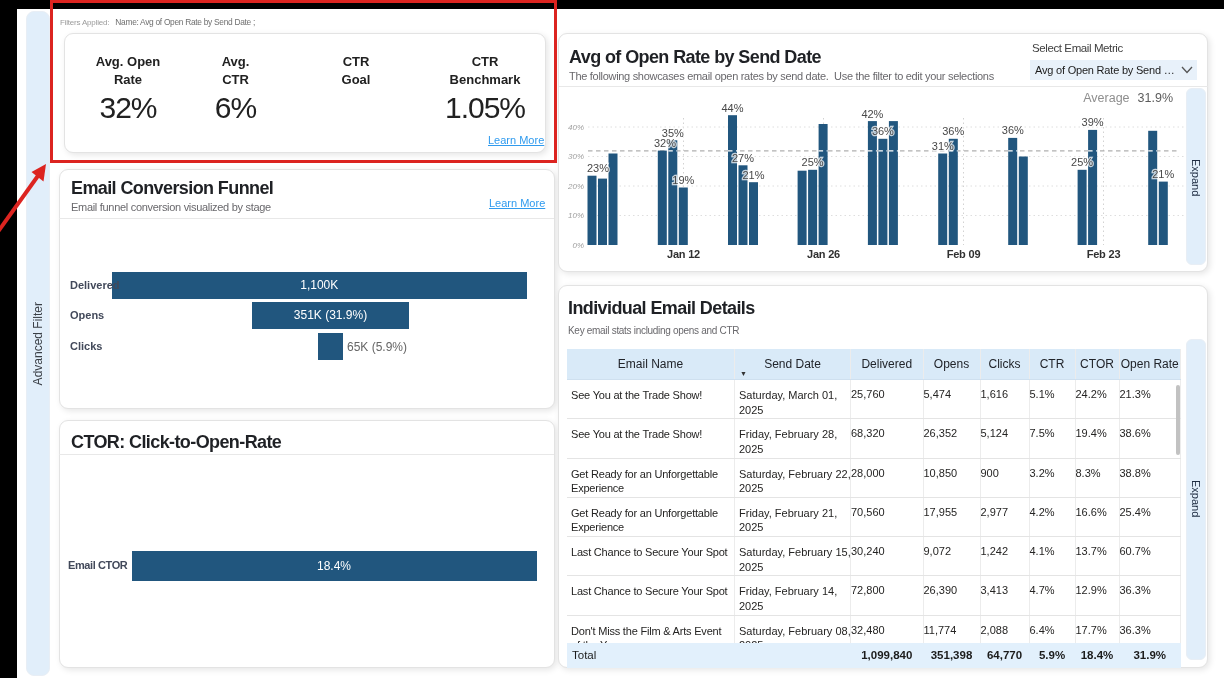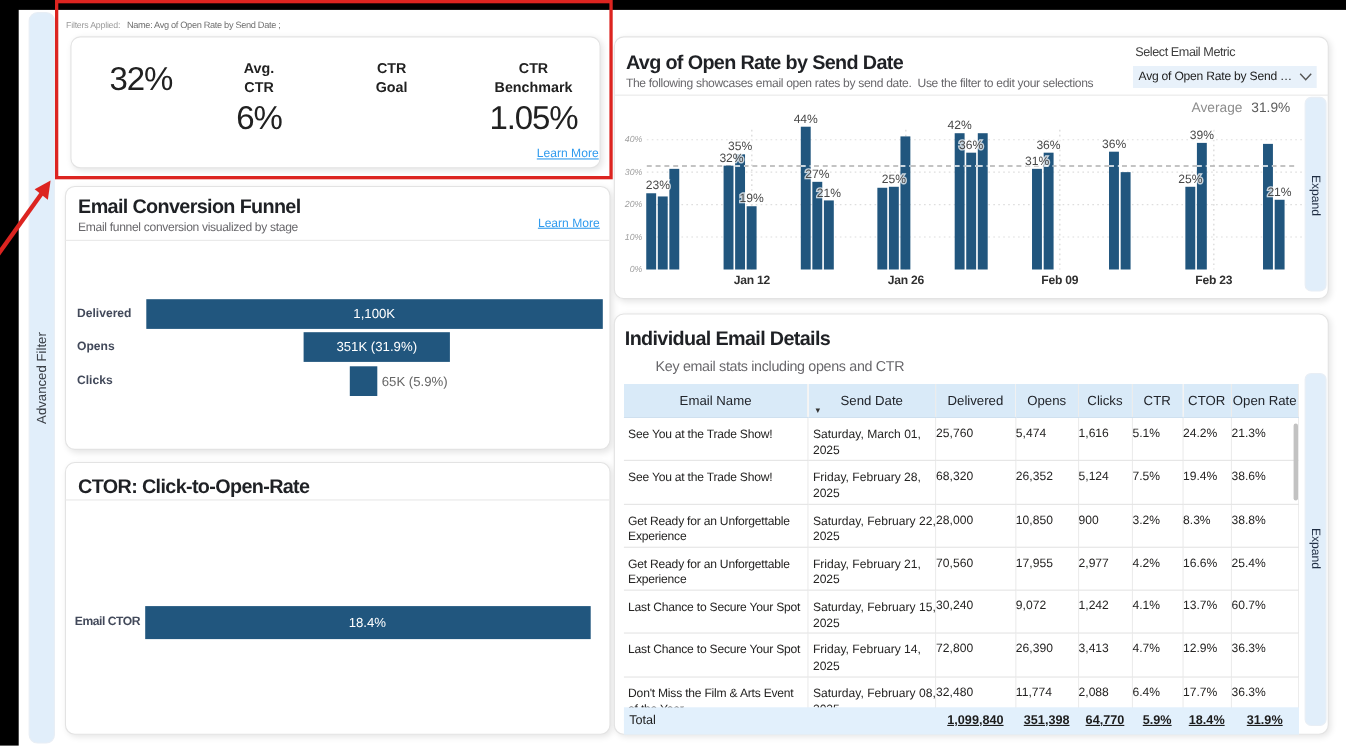--- a/index.html
+++ b/index.html
@@ -43,6 +43,7 @@
 
 <div class="card" style="left:63.5px;top:32.5px;width:482px;height:120px"></div>
 <div class="abs kcol" style="left:58px">
+    <div class="klab">Avg. Open<br>Rate</div>
     <div class="kval">32%</div>
   </div>
 <div class="abs kcol" style="left:165.5px">

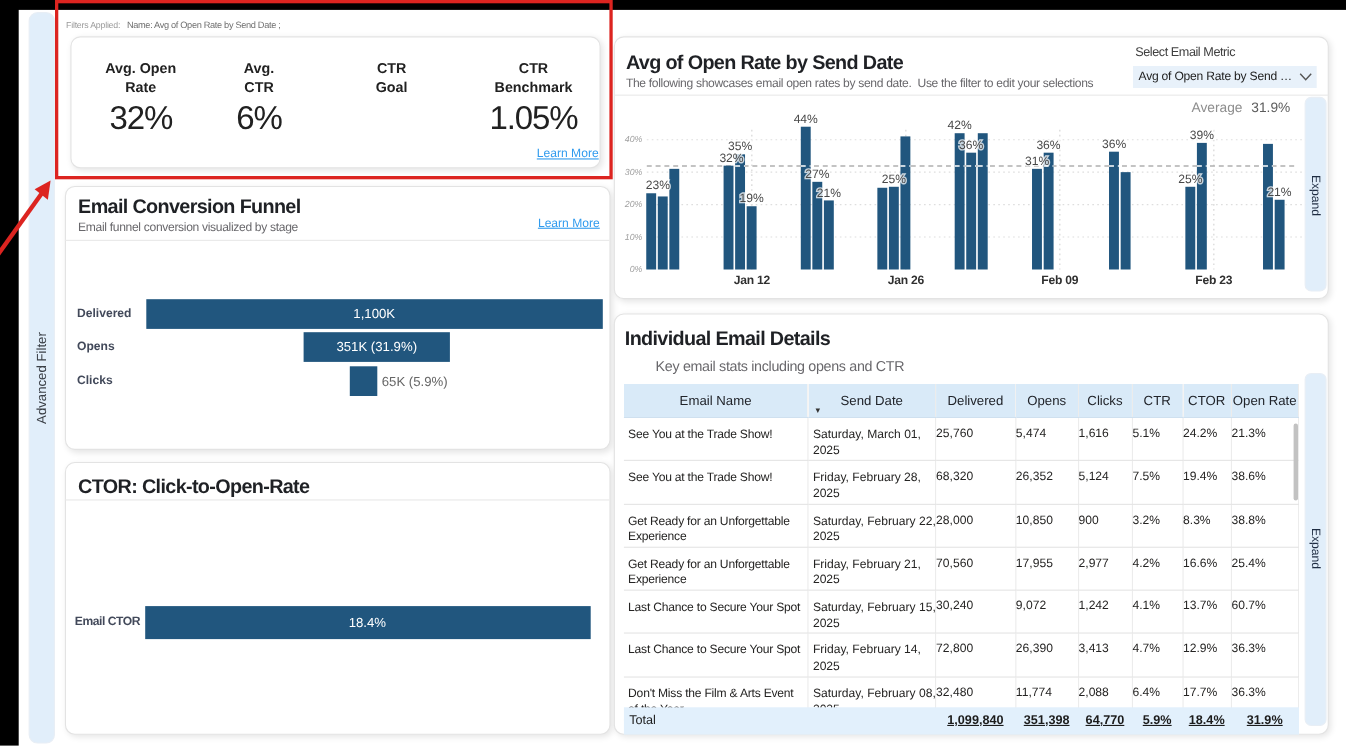--- a/index.html
+++ b/index.html
@@ -70,7 +70,7 @@
 <div class="abs sub" style="left:71px;top:201px;font-size:11px">Email funnel conversion visualized by stage</div>
 <div class="abs lm" style="left:489px;top:197px">Learn More</div>
 <div class="hr" style="left:59px;width:495px;top:217.5px"></div>
-<div class="bar" style="left:133px;top:271.5px;width:414.5px;height:27px;line-height:27px">1,100K</div>
+<div class="bar" style="left:112px;top:271.5px;width:414.5px;height:27px;line-height:27px">1,100K</div>
 <div class="bar" style="left:276px;top:301.8px;width:133px;height:27.6px;line-height:27.6px">351K (31.9%)</div>
 <div class="bar" style="left:318.4px;top:332.6px;width:24.6px;height:27.1px"></div>
 <div class="abs" style="left:347px;top:339.5px;font-size:12px;color:#666">65K (5.9%)</div>

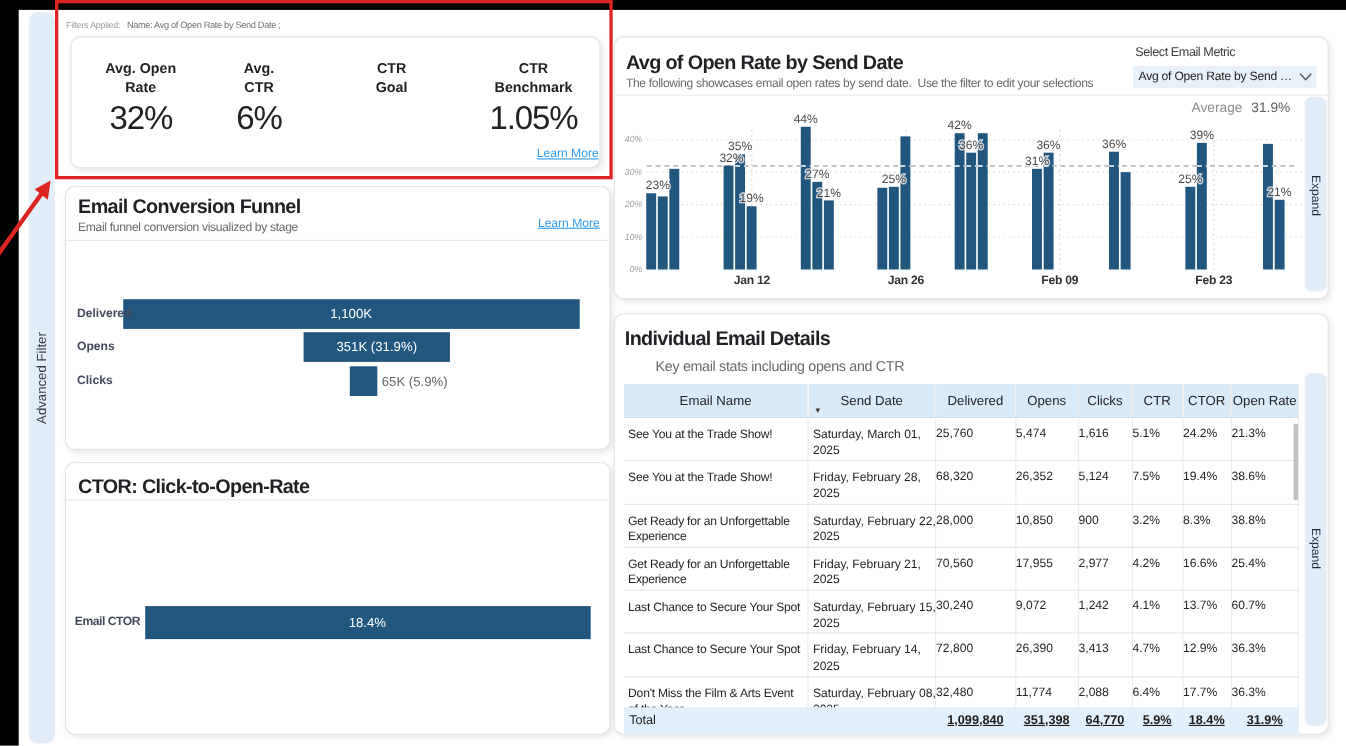--- a/index.html
+++ b/index.html
@@ -71,7 +71,7 @@
 <div class="abs lm" style="left:489px;top:197px">Learn More</div>
 <div class="hr" style="left:59px;width:495px;top:217.5px"></div>
 <div class="bar" style="left:112px;top:271.5px;width:414.5px;height:27px;line-height:27px">1,100K</div>
-<div class="bar" style="left:276px;top:301.8px;width:133px;height:27.6px;line-height:27.6px">351K (31.9%)</div>
+<div class="bar" style="left:252px;top:301.8px;width:157px;height:27.6px;line-height:27.6px">351K (31.9%)</div>
 <div class="bar" style="left:318.4px;top:332.6px;width:24.6px;height:27.1px"></div>
 <div class="abs" style="left:347px;top:339.5px;font-size:12px;color:#666">65K (5.9%)</div>
 <div class="blab" style="top:278.5px">Delivered</div>

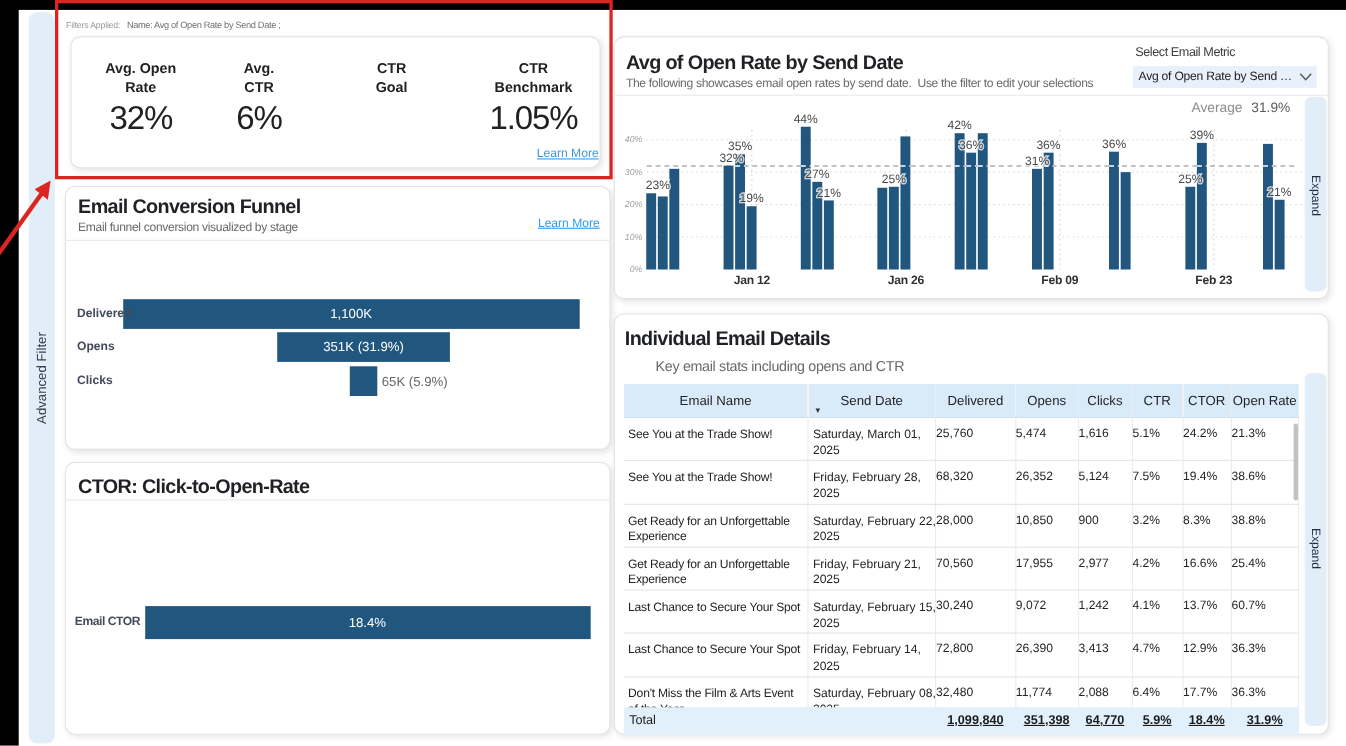--- a/index.html
+++ b/index.html
@@ -170,7 +170,7 @@
 
 <div class="card" style="left:558px;top:285px;width:650px;height:383px"></div>
 <div class="abs ttl" style="left:568px;top:297.5px;font-size:18px">Individual Email Details</div>
-<div class="abs sub" style="left:596px;top:325px;font-size:13px">Key email stats including opens and CTR</div>
+<div class="abs sub" style="left:568px;top:325px;font-size:10px">Key email stats including opens and CTR</div>
 <div class="abs" style="left:567px;top:348.5px;width:613.5px;height:319px;overflow:hidden">
 <table class="grid">
       <colgroup>

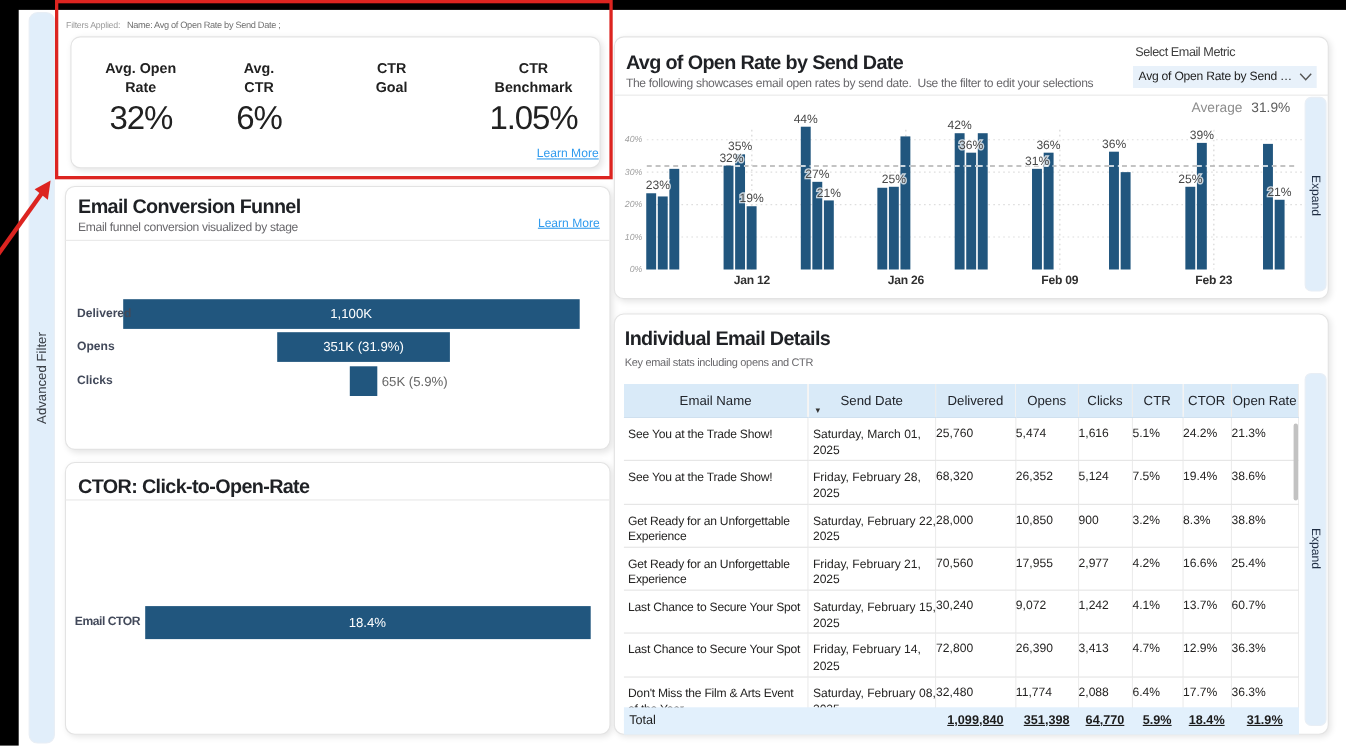--- a/index.html
+++ b/index.html
@@ -29,7 +29,7 @@
 td.num { padding-top:8px !important; }
 .sort { position:absolute; left:5px; bottom:2px; font-size:7px; color:#333; }
 .totrow { position:absolute; left:0; top:294px; width:613.5px; height:25px; background:#e2f0fc; font-size:11.5px; color:#1c1c1c; }
-.tnum { position:absolute; top:6px; text-align:center; font-weight:bold; color:#1c1c1c;text-decoration:underline; }
+.tnum { position:absolute; top:6px; text-align:center; font-weight:bold; color:#1c1c1c; }
 </style></head>
 <body>
 

